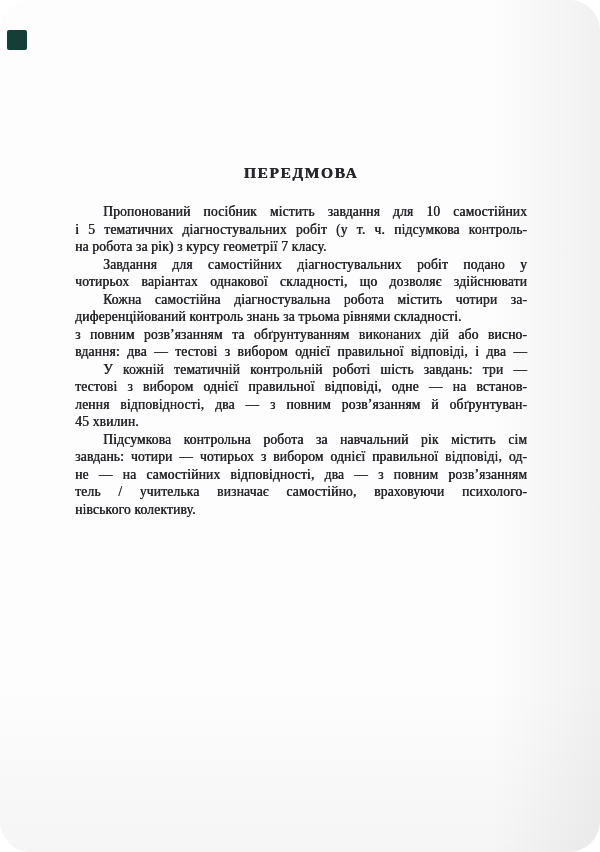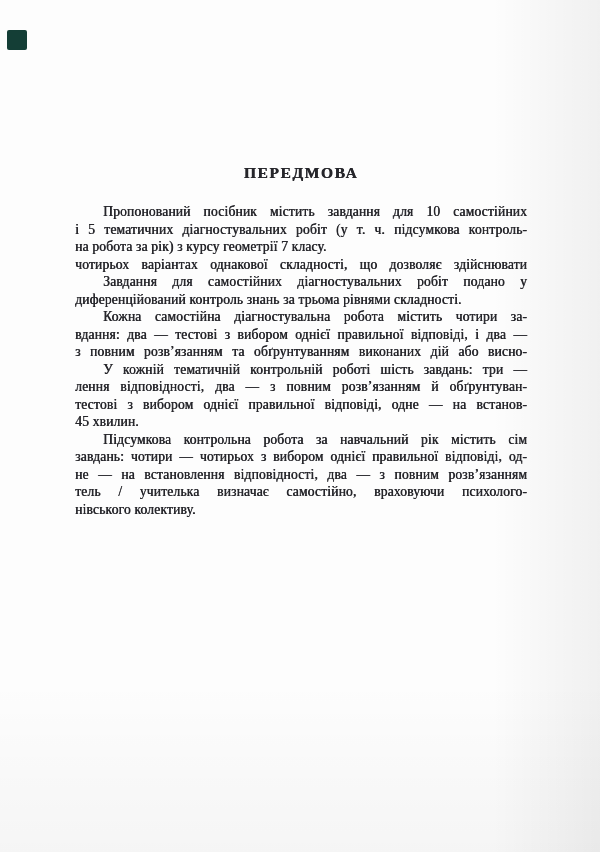--- a/index.html
+++ b/index.html
@@ -61,7 +61,7 @@
 </head>
 <body>
 
-<div class="page" style="color: rgb(38, 38, 43);">
+<div class="page" style="color: rgb(38, 38, 43); border-radius: 31px;">
   <div class="corner-marker" style="background: rgb(20, 62, 54);"></div>
   <div class="content">
     <h1 class="title">ПЕРЕДМОВА</h1>

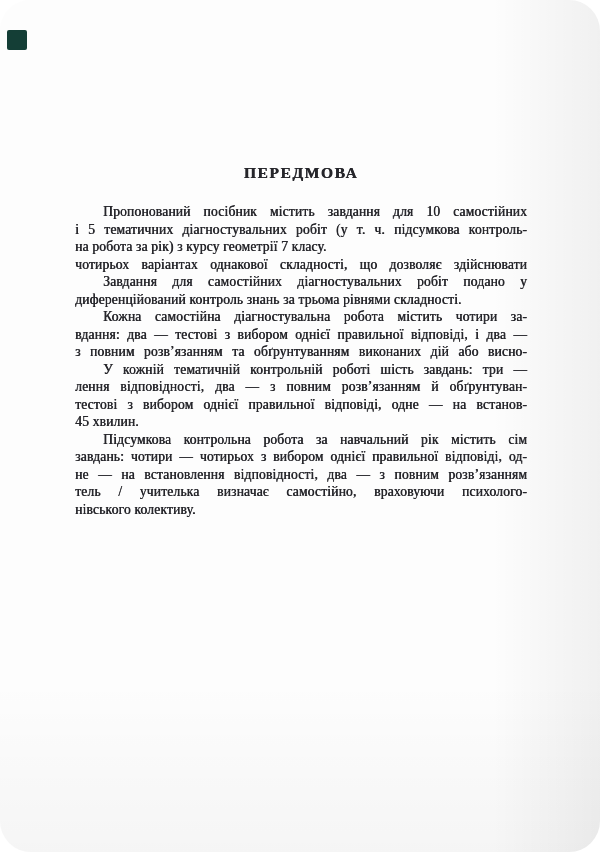--- a/index.html
+++ b/index.html
@@ -69,8 +69,8 @@
         <div class="line first">Пропонований посібник містить завдання для 10 самостійних</div>
         <div class="line">і 5 тематичних діагностувальних робіт (у т. ч. підсумкова контроль-</div>
         <div class="line last">на робота за рік) з курсу геометрії 7 класу.</div>
+        <div class="line first">Завдання для самостійних діагностувальних робіт подано у</div>
         <div class="line">чотирьох варіантах однакової складності, що дозволяє здійснювати</div>
-        <div class="line first">Завдання для самостійних діагностувальних робіт подано у</div>
         <div class="line last">диференційований контроль знань за трьома рівнями складності.</div>
         <div class="line first">Кожна самостійна діагностувальна робота містить чотири за-</div>
         <div class="line">вдання: два — тестові з вибором однієї правильної відповіді, і два —</div>

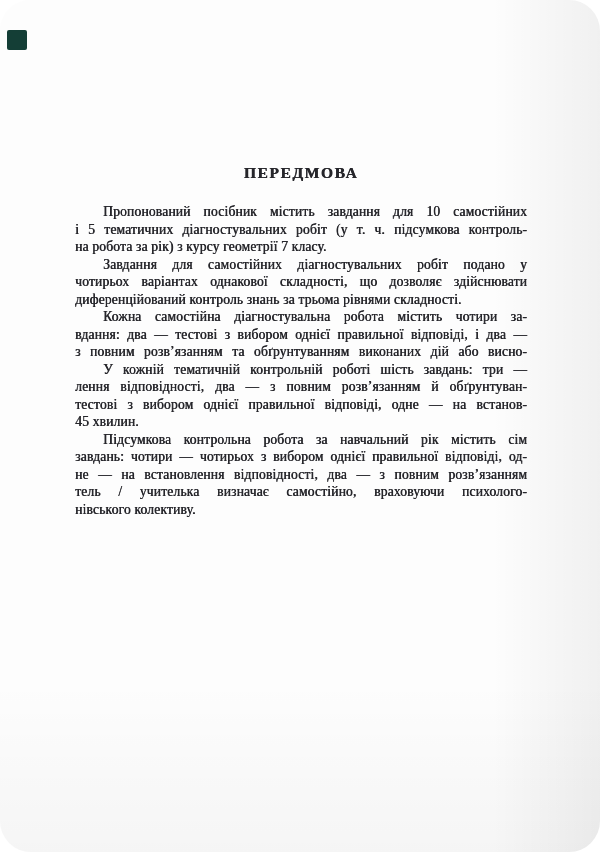--- a/index.html
+++ b/index.html
@@ -71,8 +71,8 @@
         <div class="line last">на робота за рік) з курсу геометрії 7 класу.</div>
         <div class="line first">Завдання для самостійних діагностувальних робіт подано у</div>
         <div class="line">чотирьох варіантах однакової складності, що дозволяє здійснювати</div>
+        <div class="line first">Кожна самостійна діагностувальна робота містить чотири за-</div>
         <div class="line last">диференційований контроль знань за трьома рівнями складності.</div>
-        <div class="line first">Кожна самостійна діагностувальна робота містить чотири за-</div>
         <div class="line">вдання: два — тестові з вибором однієї правильної відповіді, і два —</div>
         <div class="line">з повним розв’язанням та обґрунтуванням виконаних дій або висно-</div>
         <div class="line first">У кожній тематичній контрольній роботі шість завдань: три —</div>

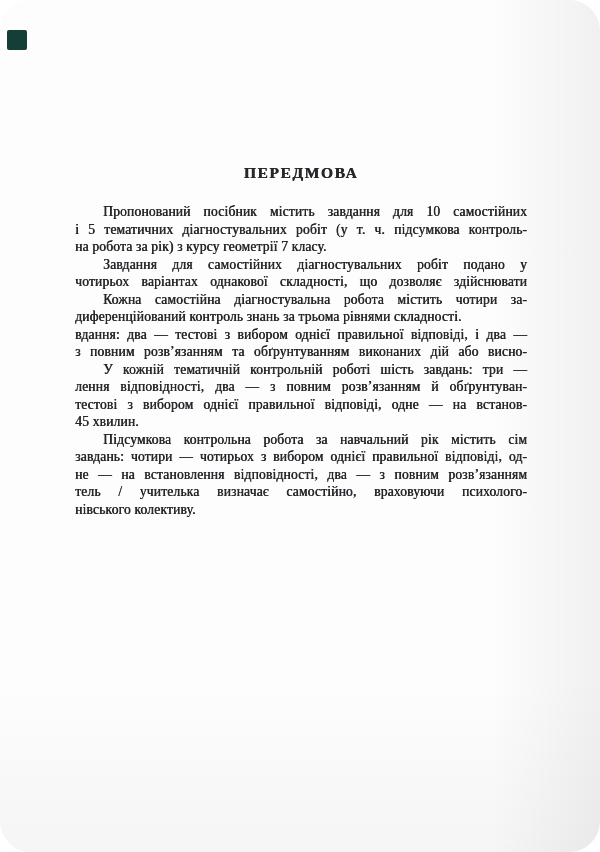--- a/index.html
+++ b/index.html
@@ -73,8 +73,8 @@
         <div class="line">чотирьох варіантах однакової складності, що дозволяє здійснювати</div>
         <div class="line first">Кожна самостійна діагностувальна робота містить чотири за-</div>
         <div class="line last">диференційований контроль знань за трьома рівнями складності.</div>
+        <div class="line">з повним розв’язанням та обґрунтуванням виконаних дій або висно-</div>
         <div class="line">вдання: два — тестові з вибором однієї правильної відповіді, і два —</div>
-        <div class="line">з повним розв’язанням та обґрунтуванням виконаних дій або висно-</div>
         <div class="line first">У кожній тематичній контрольній роботі шість завдань: три —</div>
         <div class="line">лення відповідності, два — з повним розв’язанням й обґрунтуван-</div>
         <div class="line">тестові з вибором однієї правильної відповіді, одне — на встанов-</div>

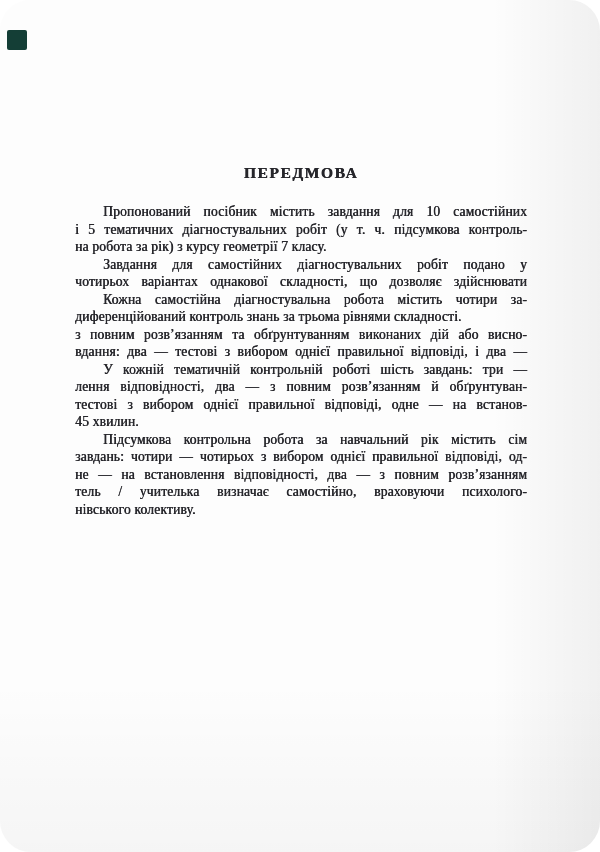--- a/index.html
+++ b/index.html
@@ -76,8 +76,8 @@
         <div class="line">з повним розв’язанням та обґрунтуванням виконаних дій або висно-</div>
         <div class="line">вдання: два — тестові з вибором однієї правильної відповіді, і два —</div>
         <div class="line first">У кожній тематичній контрольній роботі шість завдань: три —</div>
+        <div class="line">тестові з вибором однієї правильної відповіді, одне — на встанов-</div>
         <div class="line">лення відповідності, два — з повним розв’язанням й обґрунтуван-</div>
-        <div class="line">тестові з вибором однієї правильної відповіді, одне — на встанов-</div>
         <div class="line last">45 хвилин.</div>
         <div class="line first">Підсумкова контрольна робота за навчальний рік містить сім</div>
         <div class="line">завдань: чотири — чотирьох з вибором однієї правильної відповіді, од-</div>

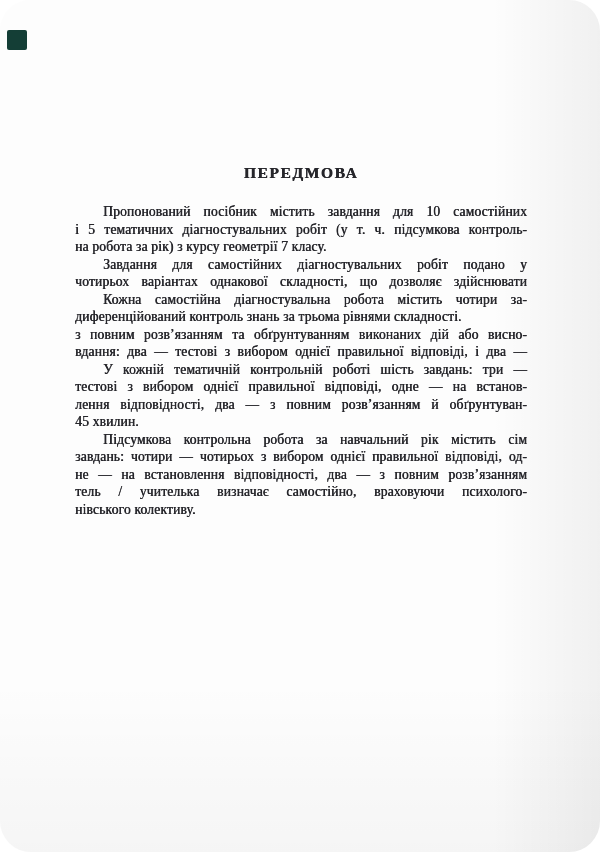--- a/index.html
+++ b/index.html
@@ -81,7 +81,7 @@
         <div class="line last">45 хвилин.</div>
         <div class="line first">Підсумкова контрольна робота за навчальний рік містить сім</div>
         <div class="line">завдань: чотири — чотирьох з вибором однієї правильної відповіді, од-</div>
-        <div class="line">не — на встановлення відповідності, два — з повним розв’язанням</div>
+        <div class="line">не — на самостійних відповідності, два — з повним розв’язанням</div>
         <div class="line">тель / учителька визначає самостійно, враховуючи психолого-</div>
         <div class="line last">нівського колективу.</div>
       </div>

